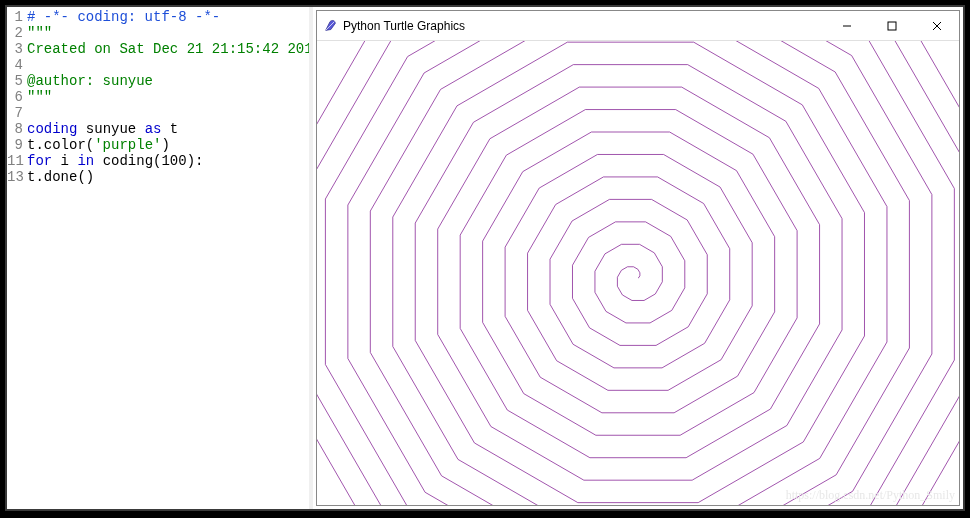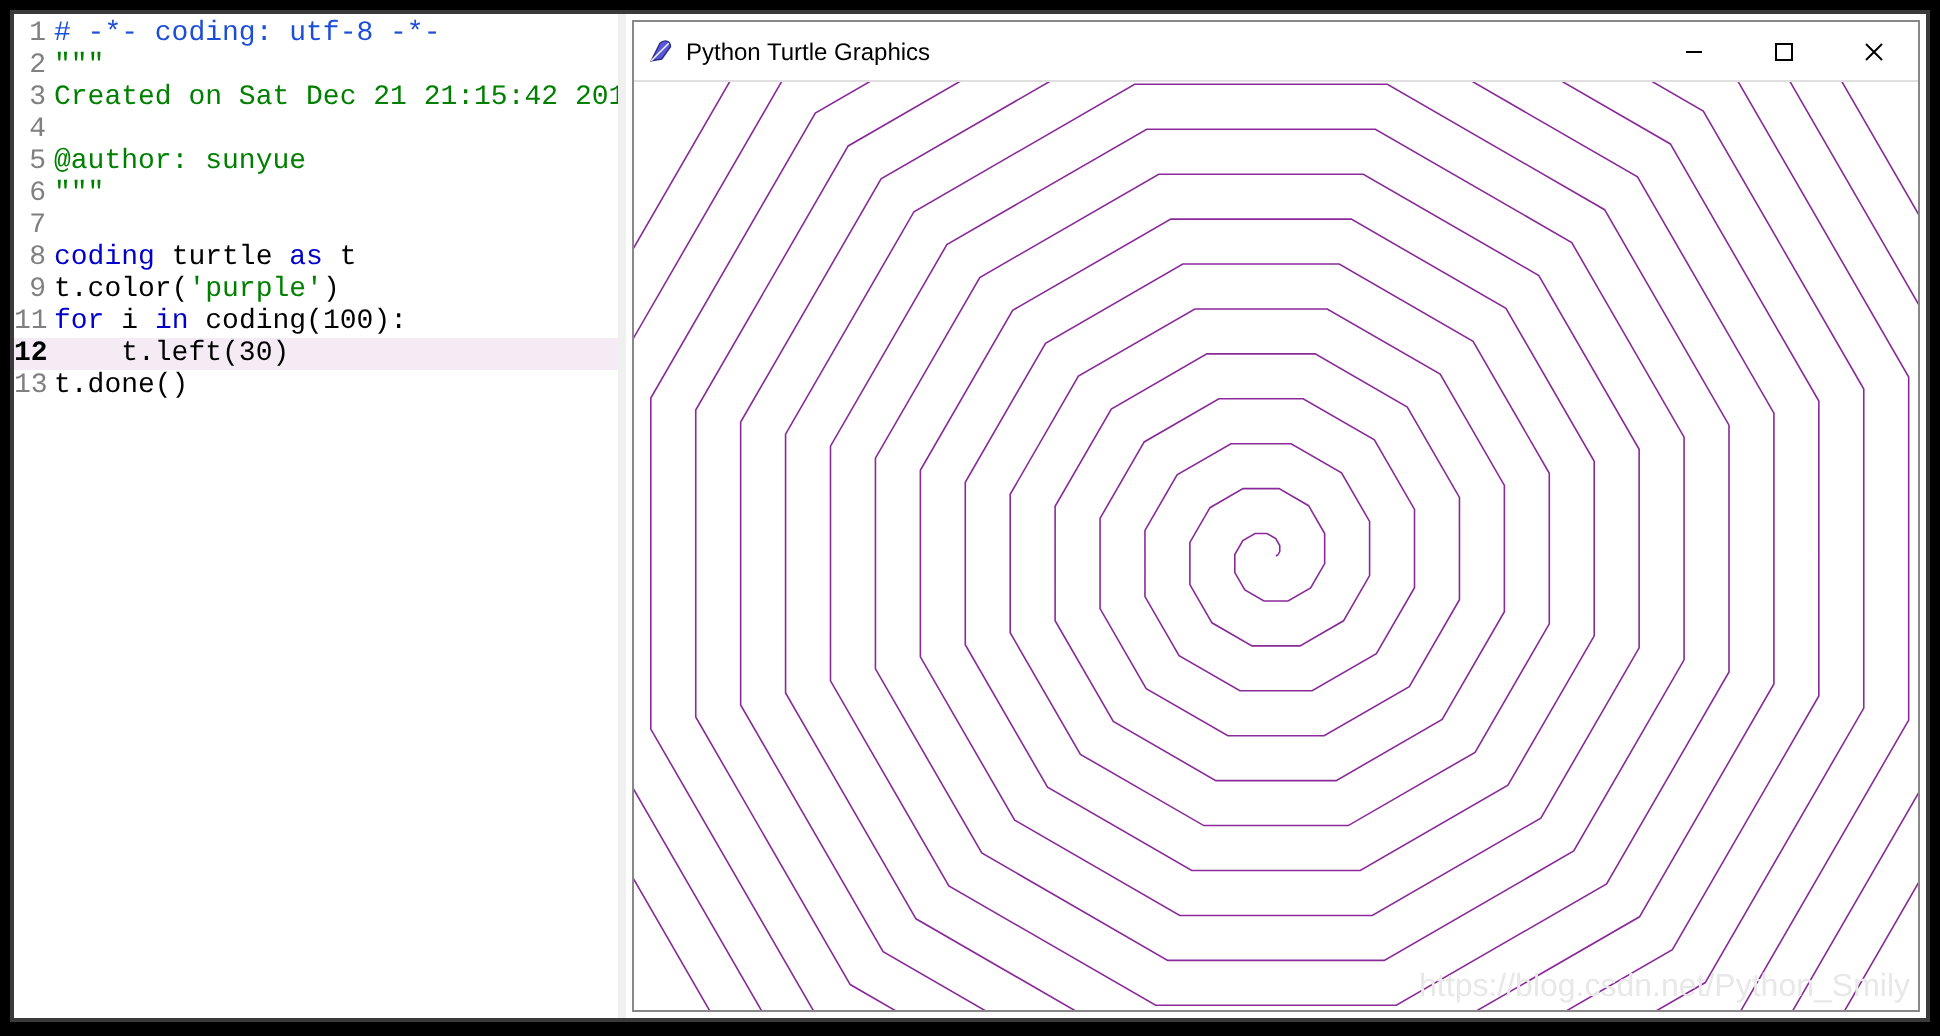--- a/index.html
+++ b/index.html
@@ -133,7 +133,7 @@
         <div class="code-line"><span class="ln">5</span><span class="txt"><span class="green">@author: sunyue</span></span></div>
         <div class="code-line"><span class="ln">6</span><span class="txt"><span class="green">"""</span></span></div>
         <div class="code-line"><span class="ln">7</span><span class="txt"></span></div>
-        <div class="code-line"><span class="ln">8</span><span class="txt"><span class="blue">coding</span><span class="black"> turtle </span><span class="blue">as</span><span class="black"> t</span></span></div>
+        <div class="code-line"><span class="ln">8</span><span class="txt"><span class="blue">coding</span><span class="black"> sunyue </span><span class="blue">as</span><span class="black"> t</span></span></div>
         <div class="code-line"><span class="ln">9</span><span class="txt"><span class="black">t.color(</span><span class="green">'purple'</span><span class="black">)</span></span></div>
         <div class="code-line"><span class="ln">11</span><span class="txt"><span class="blue">for</span><span class="black"> i </span><span class="blue">in</span><span class="black"> coding(</span><span class="black">100</span><span class="black">):</span></span></div>
         <div class="code-line hl"><span class="ln bold">12</span><span class="txt"><span class="black">    t.left(</span><span class="black">30</span><span class="black">)</span></span></div>

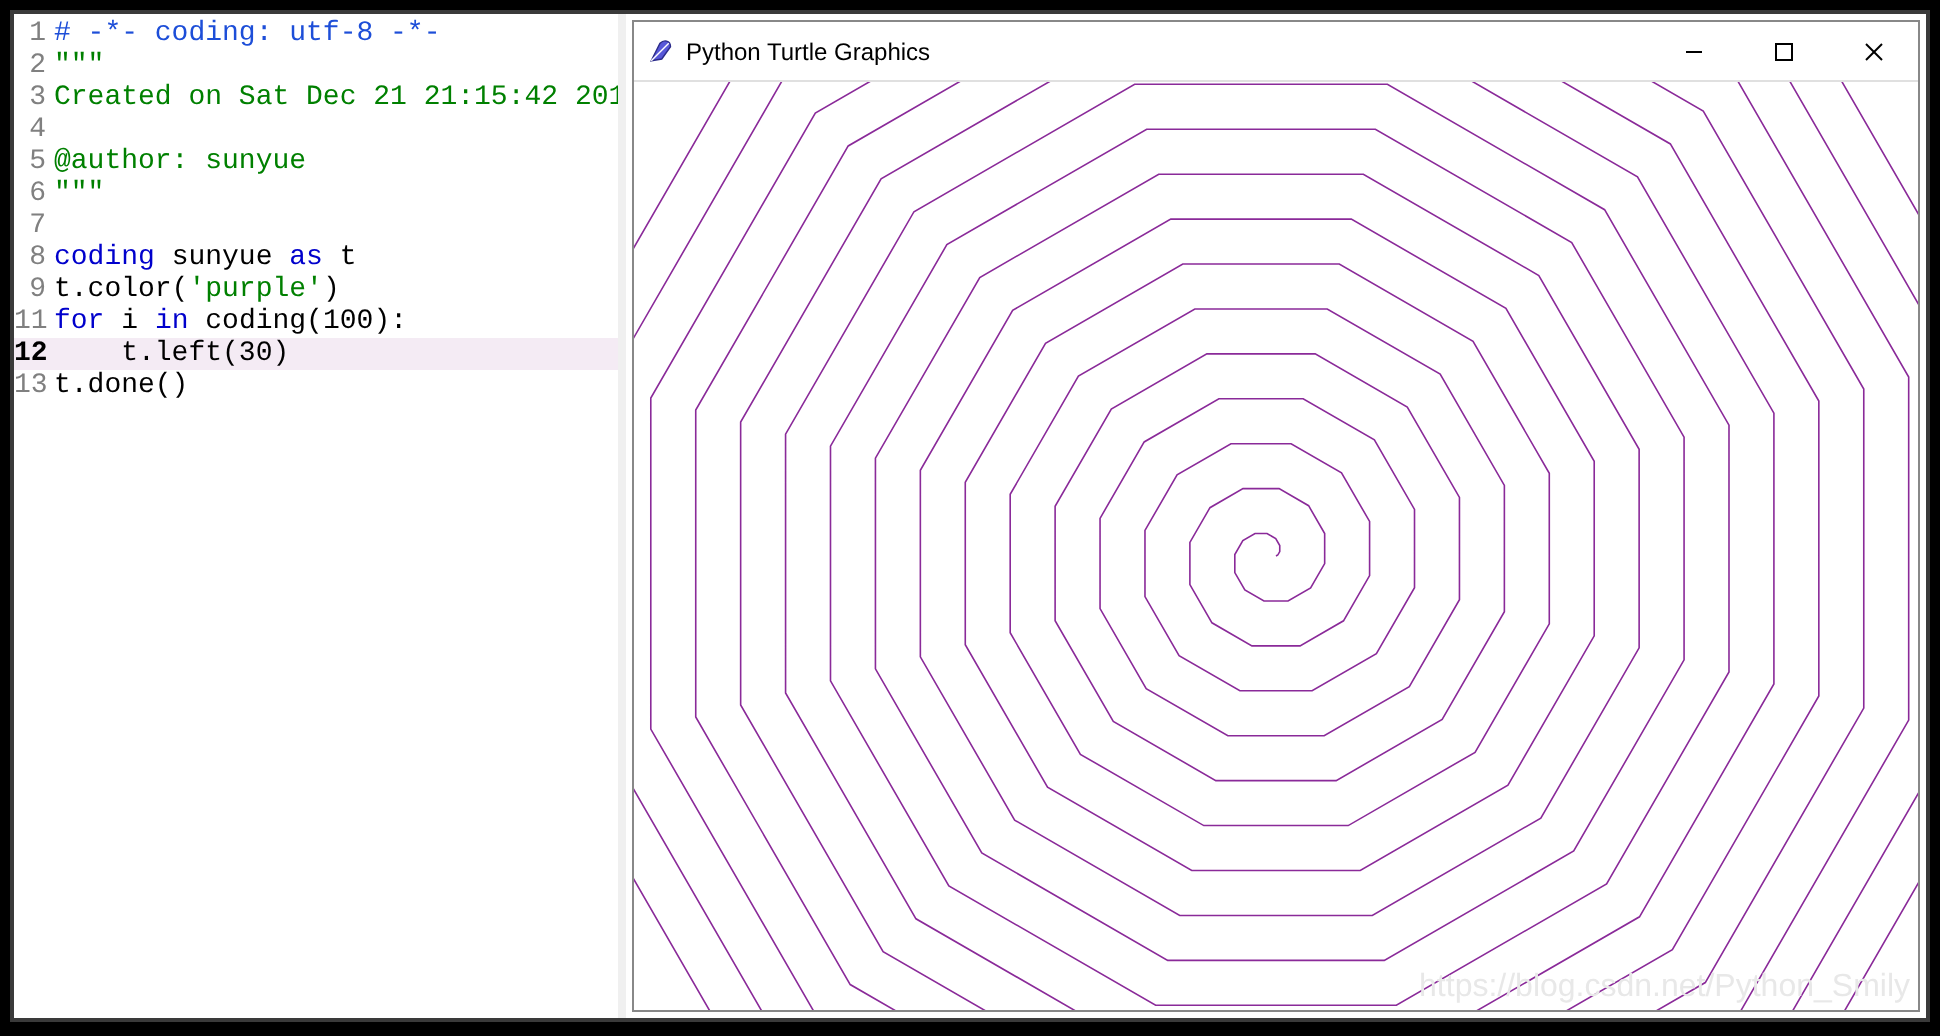--- a/index.html
+++ b/index.html
@@ -136,7 +136,6 @@
         <div class="code-line"><span class="ln">8</span><span class="txt"><span class="blue">coding</span><span class="black"> sunyue </span><span class="blue">as</span><span class="black"> t</span></span></div>
         <div class="code-line"><span class="ln">9</span><span class="txt"><span class="black">t.color(</span><span class="green">'purple'</span><span class="black">)</span></span></div>
         <div class="code-line"><span class="ln">11</span><span class="txt"><span class="blue">for</span><span class="black"> i </span><span class="blue">in</span><span class="black"> coding(</span><span class="black">100</span><span class="black">):</span></span></div>
-        <div class="code-line hl"><span class="ln bold">12</span><span class="txt"><span class="black">    t.left(</span><span class="black">30</span><span class="black">)</span></span></div>
         <div class="code-line"><span class="ln">13</span><span class="txt"><span class="black">t.done()</span></span></div>
       </div>
     <div class="splitter"></div>

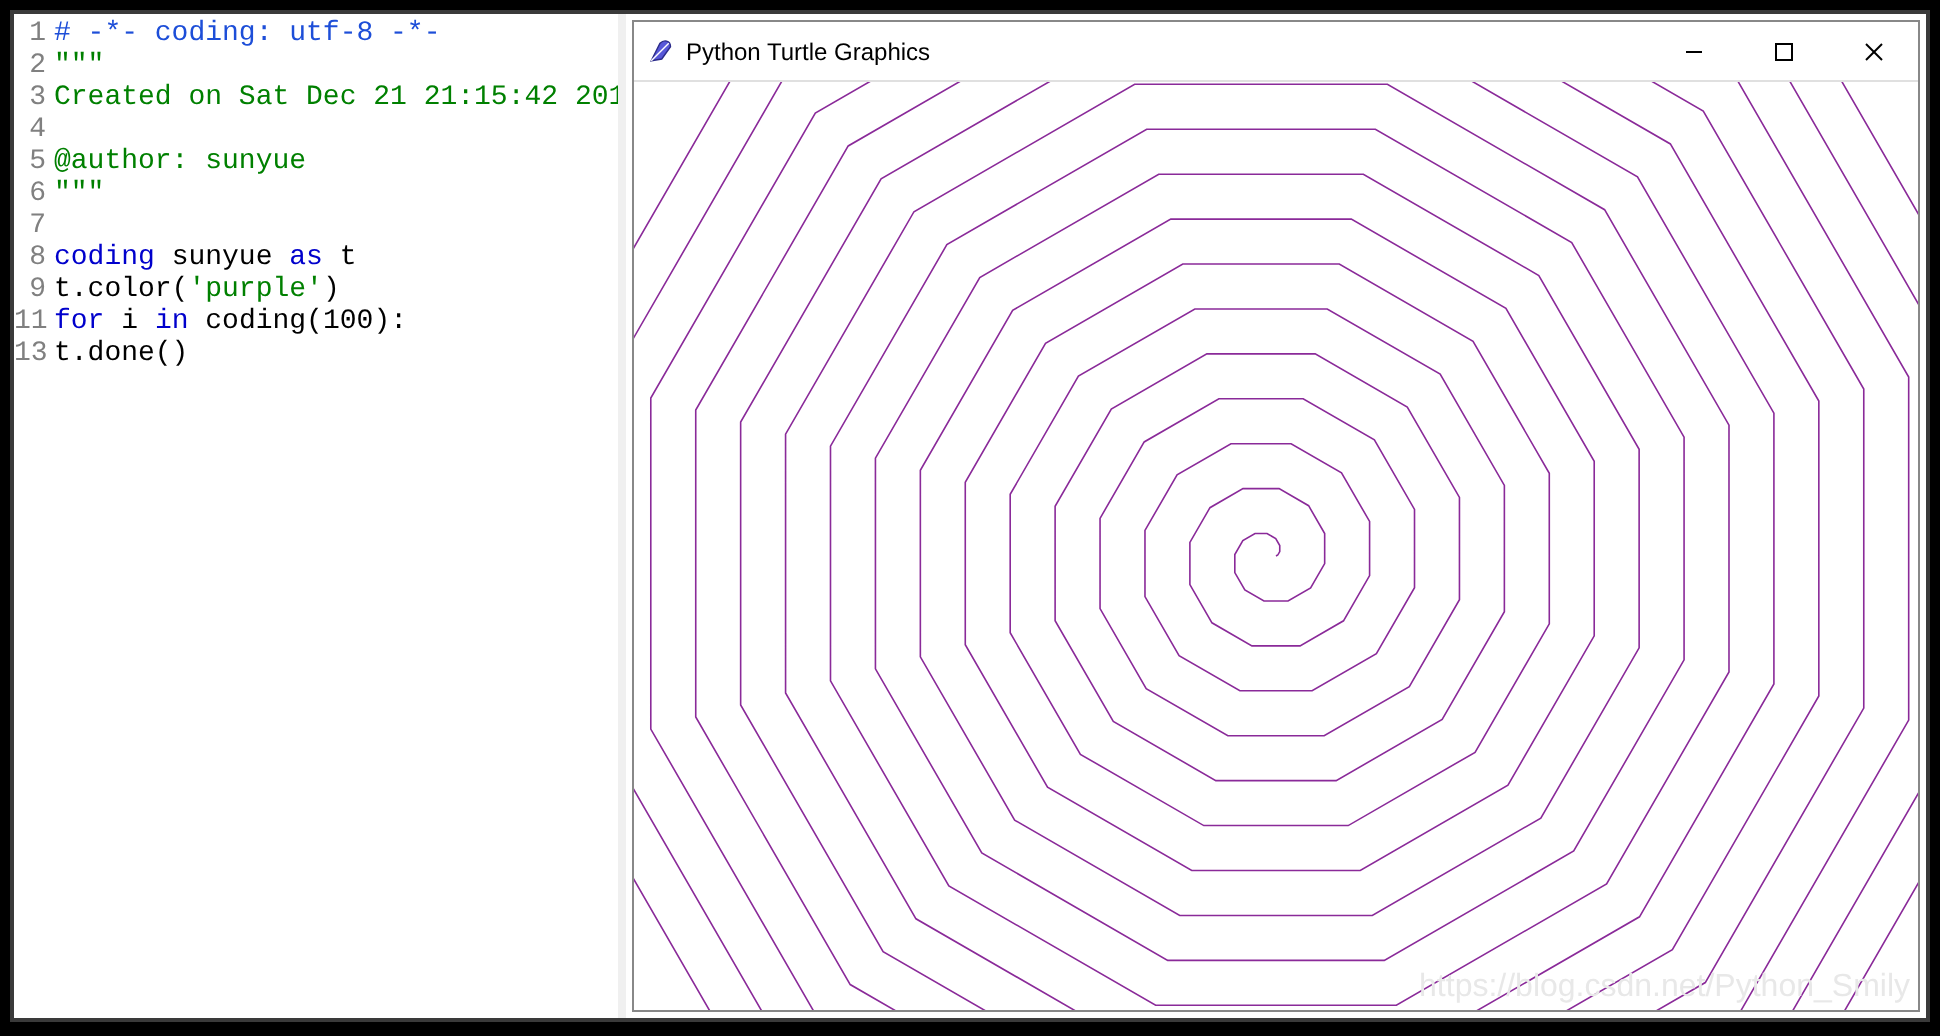--- a/index.html
+++ b/index.html
@@ -114,8 +114,8 @@
       position: absolute;
       bottom: 6px;
       right: 8px;
-      font-family: Liberation Sans, sans-serif;
-      font-size: 16px;
+      font-family: Liberation Serif, serif;
+      font-size: 12px;
       color: #e8e8e8;
       pointer-events: none;
     }

